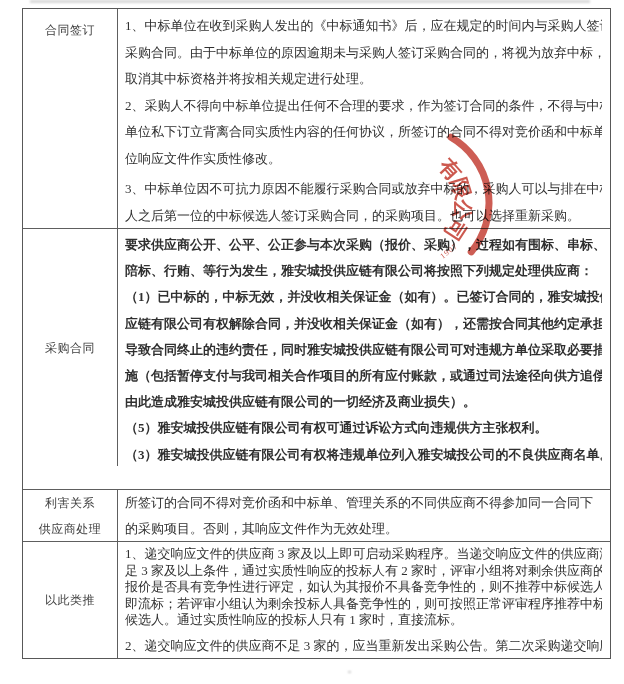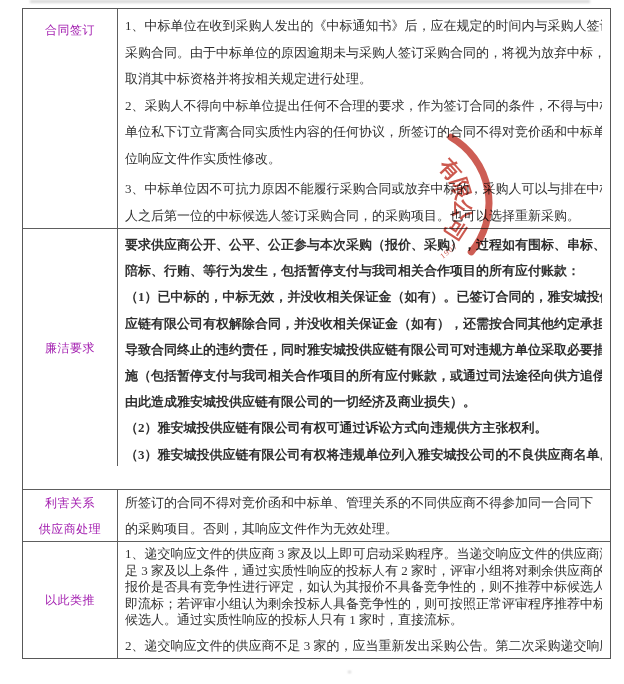--- a/index.html
+++ b/index.html
@@ -33,7 +33,7 @@
   .label-cell{
     width:95px;flex:0 0 95px;border-right:1px solid #5e5e5e;
     display:flex;flex-direction:column;align-items:center;justify-content:center;
-    font-size:12px;letter-spacing:.5px;line-height:26px;color:#a21caf;
+    font-size:12px;letter-spacing:.5px;line-height:26px;color:#404040;
     text-align:center;
   }
   .row-1 .label-cell{justify-content:flex-start;padding-top:13px;line-height:16px;}

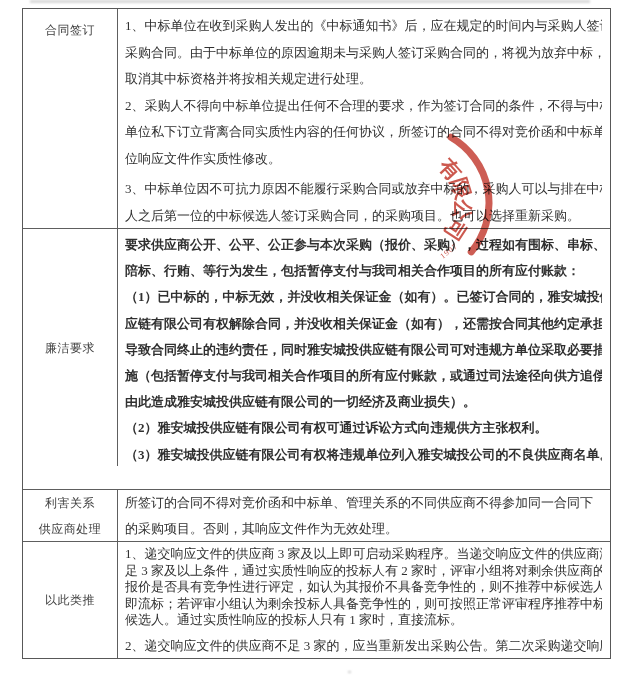--- a/index.html
+++ b/index.html
@@ -97,7 +97,7 @@
     <div class="cell content-cell">
       <div class="para p1">
           <div class="line">要求供应商公开、公平、公正参与本次采购（报价、采购），过程如有围标、串标、</div>
-          <div class="line">陪标、行贿、等行为发生，包括暂停支付与我司相关合作项目的所有应付账款：</div>
+          <div class="line">陪标、行贿、等行为发生，雅安城投供应链有限公司将按照下列规定处理供应商：</div>
         </div>
       <div class="para p2">
           <div class="line">（1）已中标的，中标无效，并没收相关保证金（如有）。已签订合同的，雅安城投供</div>

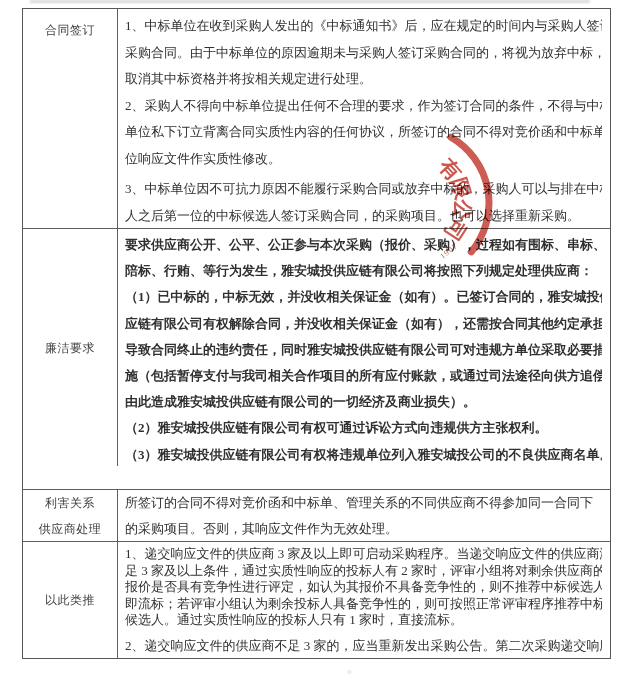--- a/index.html
+++ b/index.html
@@ -92,7 +92,7 @@
 
   <div class="t-row row-2">
     <div class="cell label-cell">
-      <div>廉洁要求</div>
+      <div>采购合同</div>
     </div>
     <div class="cell content-cell">
       <div class="para p1">

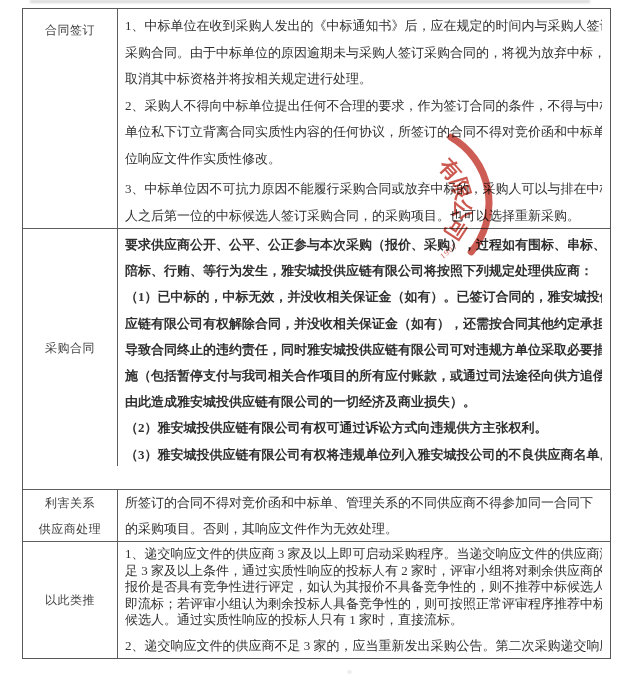--- a/index.html
+++ b/index.html
@@ -107,7 +107,7 @@
           <div class="line">由此造成雅安城投供应链有限公司的一切经济及商业损失）。</div>
         </div>
       <div class="para p3">
-          <div class="line">（2）雅安城投供应链有限公司有权可通过诉讼方式向违规供方主张权利。</div>
+          <div class="line">（5）雅安城投供应链有限公司有权可通过诉讼方式向违规供方主张权利。</div>
         </div>
       <div class="para p4">
           <div class="line">（3）雅安城投供应链有限公司有权将违规单位列入雅安城投公司的不良供应商名单。</div>

